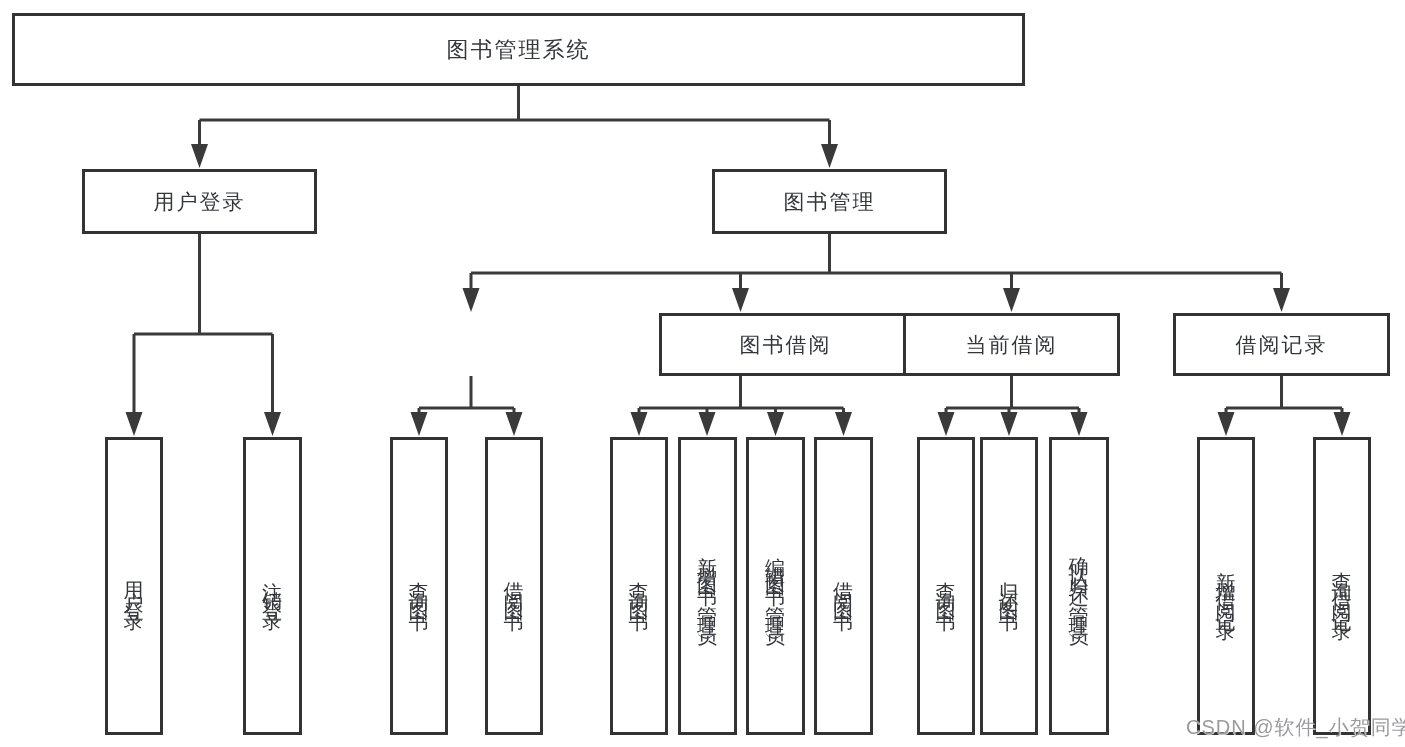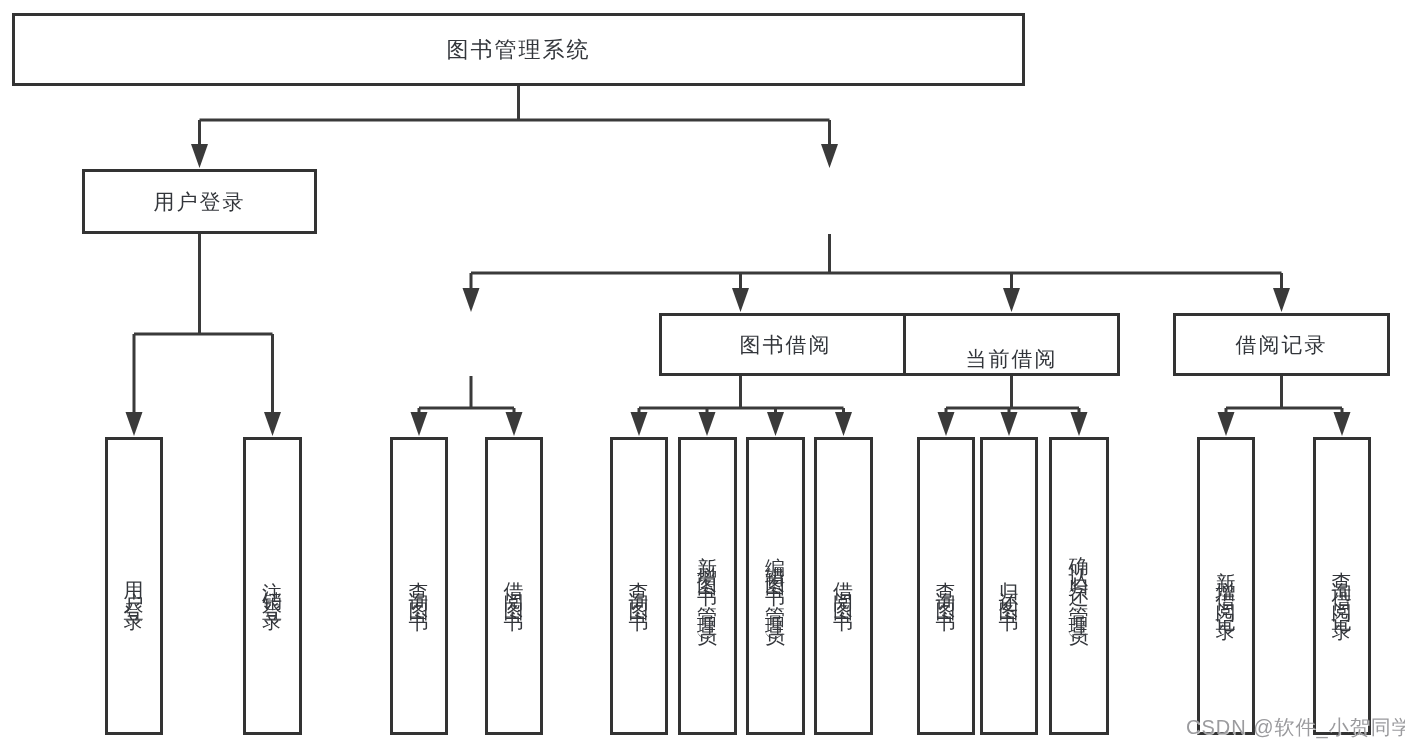--- a/index.html
+++ b/index.html
@@ -103,6 +103,9 @@
   <div class="box" style="left:82px; top:169px; width:235px; height:65px;">
     <span class="hlabel">用户登录</span>
   </div>
+  <div class="box" style="left:712px; top:169px; width:235px; height:65px;">
+    <span class="hlabel">图书管理</span>
+  </div>
 
   <div class="box" style="left:659px; top:313px; width:253px; height:63px;">
     <span class="hlabel">图书借阅</span>

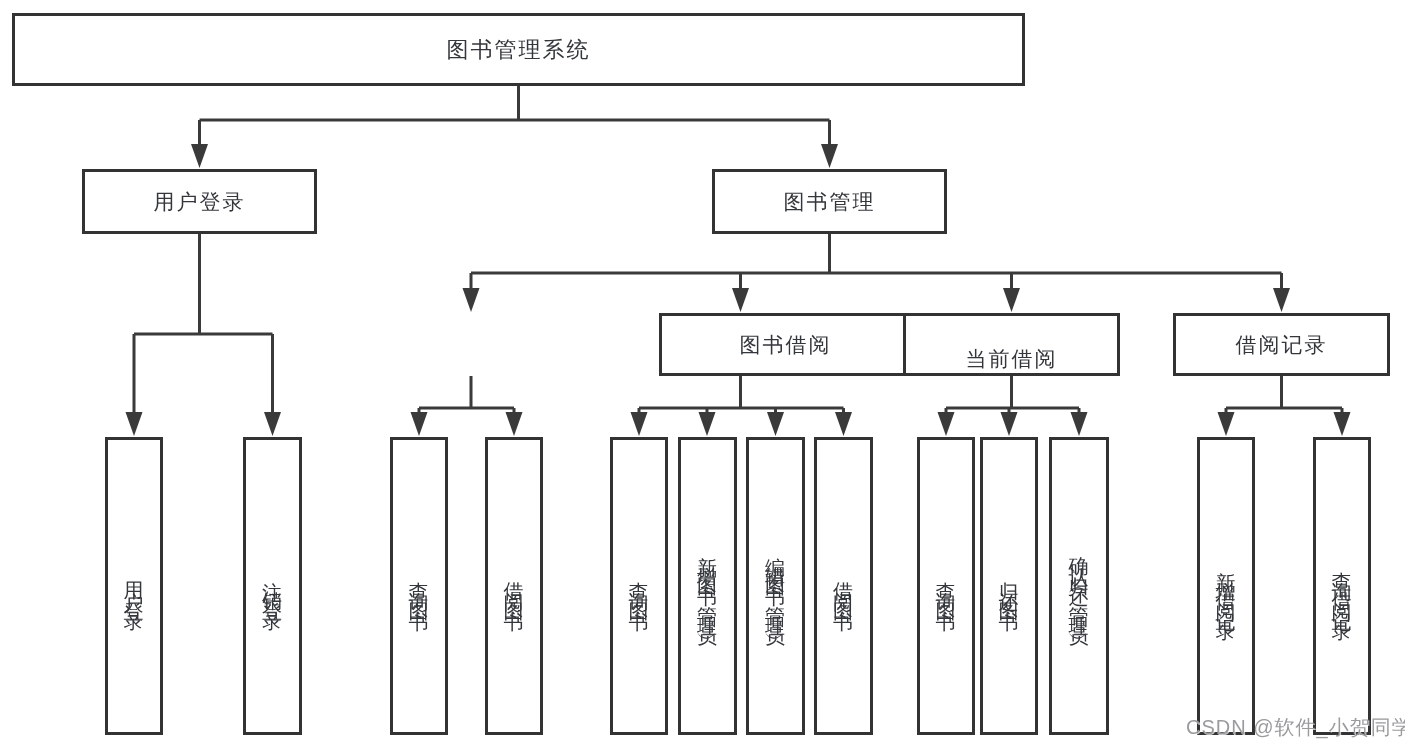--- a/index.html
+++ b/index.html
@@ -110,7 +110,7 @@
   <div class="box" style="left:659px; top:313px; width:253px; height:63px;">
     <span class="hlabel">图书借阅</span>
   </div>
-  <div class="box" style="left:903px; top:313px; width:217px; height:63px;align-items:flex-end;">
+  <div class="box" style="left:903px; top:313px; width:217px; height:63px;">
     <span class="hlabel">当前借阅</span>
   </div>
   <div class="box" style="left:1173px; top:313px; width:217px; height:63px;justify-content:center;">

